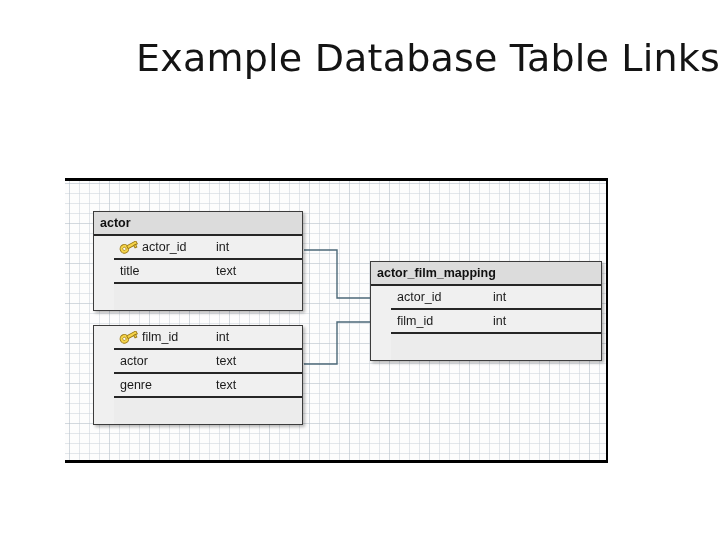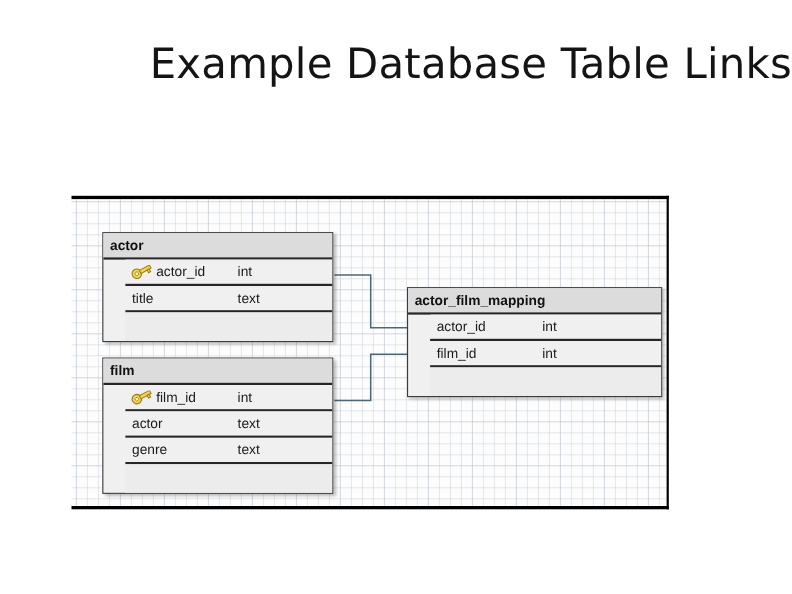--- a/index.html
+++ b/index.html
@@ -172,7 +172,6 @@
   </div>
 
   <div class="db-table" id="table-film">
-    <div class="db-table-header">film</div>
 
     <div class="db-row">
       <span class="key-icon">

